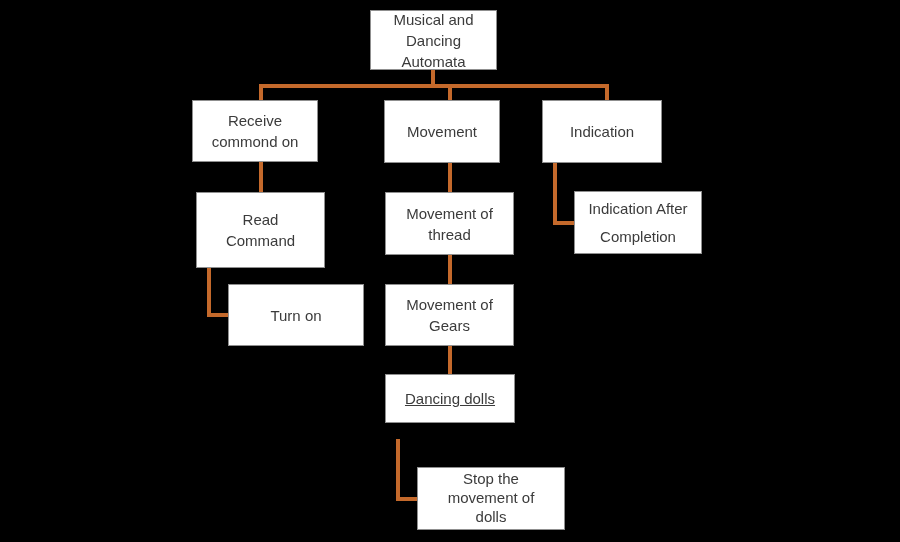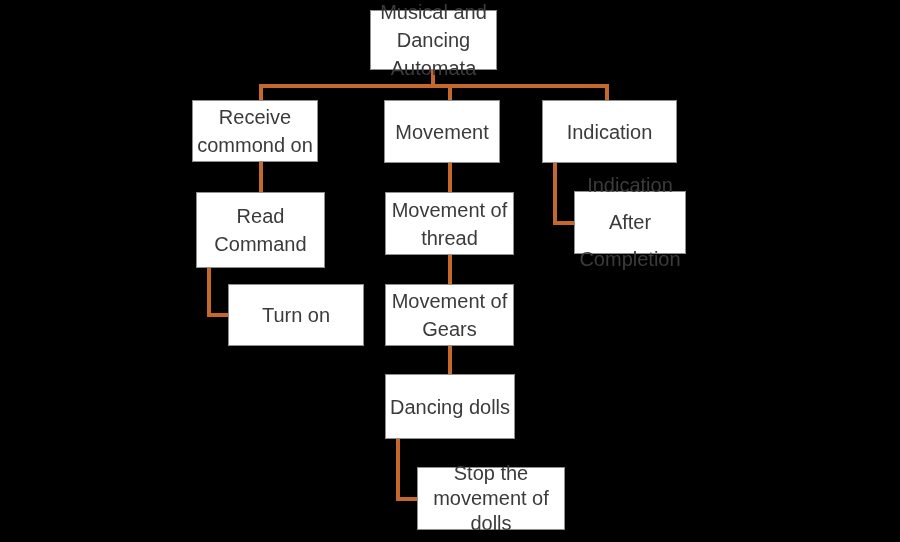--- a/index.html
+++ b/index.html
@@ -26,11 +26,11 @@
     align-items:center;
     justify-content:center;
     text-align:center;
-    font-size:20px;
+    font-size:15px;
     line-height:1.4;
     white-space:pre-line;
     box-sizing:border-box;
-    padding:0;
+    padding:10px;
   }
   .node.lh-wide{line-height:1.85;}
   .node.lh-tight{line-height:1.25;}

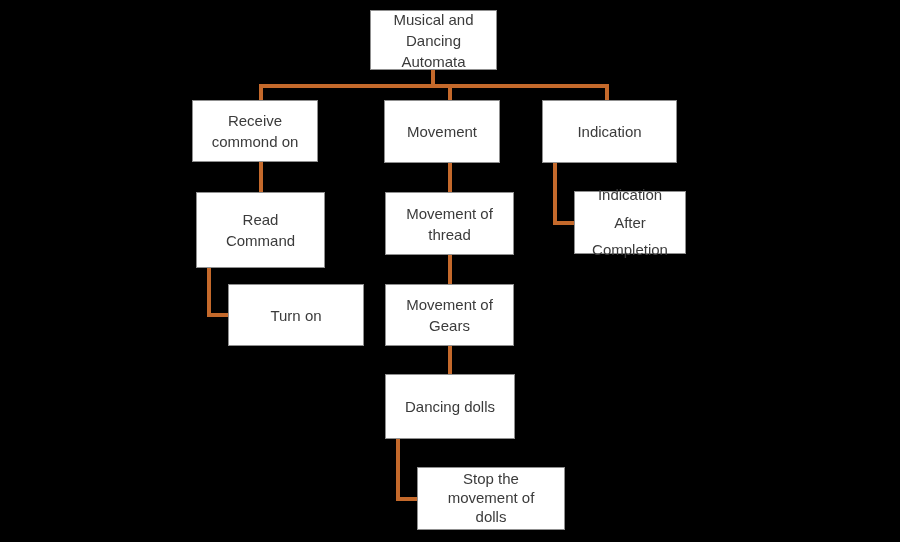--- a/index.html
+++ b/index.html
@@ -72,7 +72,7 @@
 
   <div class="node" style="left:384px;top:100px;width:116px;height:63px;">Movement</div>
 
-  <div class="node" style="left:542px;top:100px;width:135px;height:63px;">Indication</div>
+  <div class="node" style="left:542px;top:100px;width:120px;height:63px;">Indication</div>
 
   <div class="node" style="left:196px;top:192px;width:129px;height:76px;">Read Command</div>
 

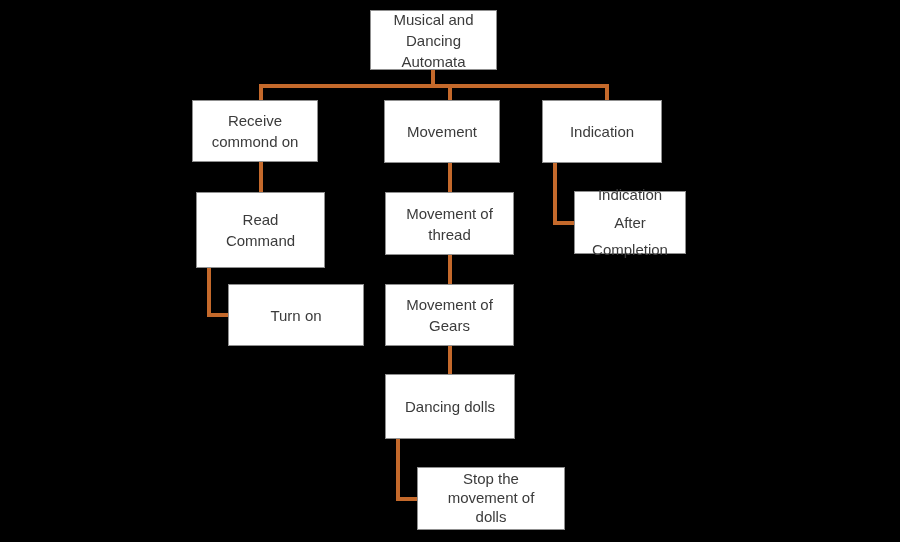--- a/index.html
+++ b/index.html
@@ -90,7 +90,7 @@
 movement of
 dolls</div>
 
-  <div class="node lh-wide" style="left:574px;top:191px;width:112px;height:63px;">Indication After
+  <div class="node lh-wide" style="left:574px;top:191px;width:128px;height:63px;">Indication After
 Completion</div>
 
 </div>

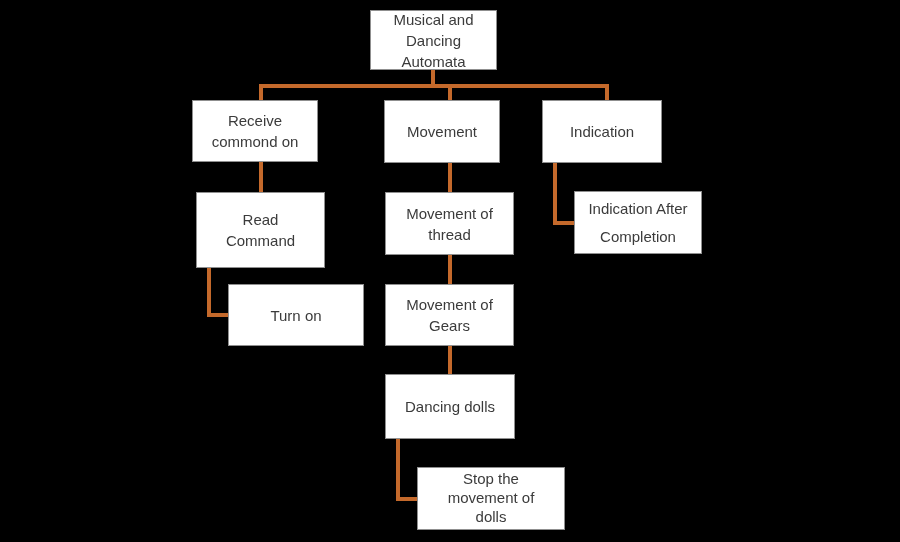--- a/index.html
+++ b/index.html
@@ -84,7 +84,7 @@
   <div class="node" style="left:385px;top:284px;width:129px;height:62px;">Movement of
 Gears</div>
 
-  <div class="node" style="left:385px;top:374px;width:130px;height:65px;">Dancing dolls</div>
+  <div class="node" style="left:385px;top:374px;width:130px;height:49px;text-decoration:underline;">Dancing dolls</div>
 
   <div class="node lh-tight" style="left:417px;top:467px;width:148px;height:63px;">Stop the
 movement of

